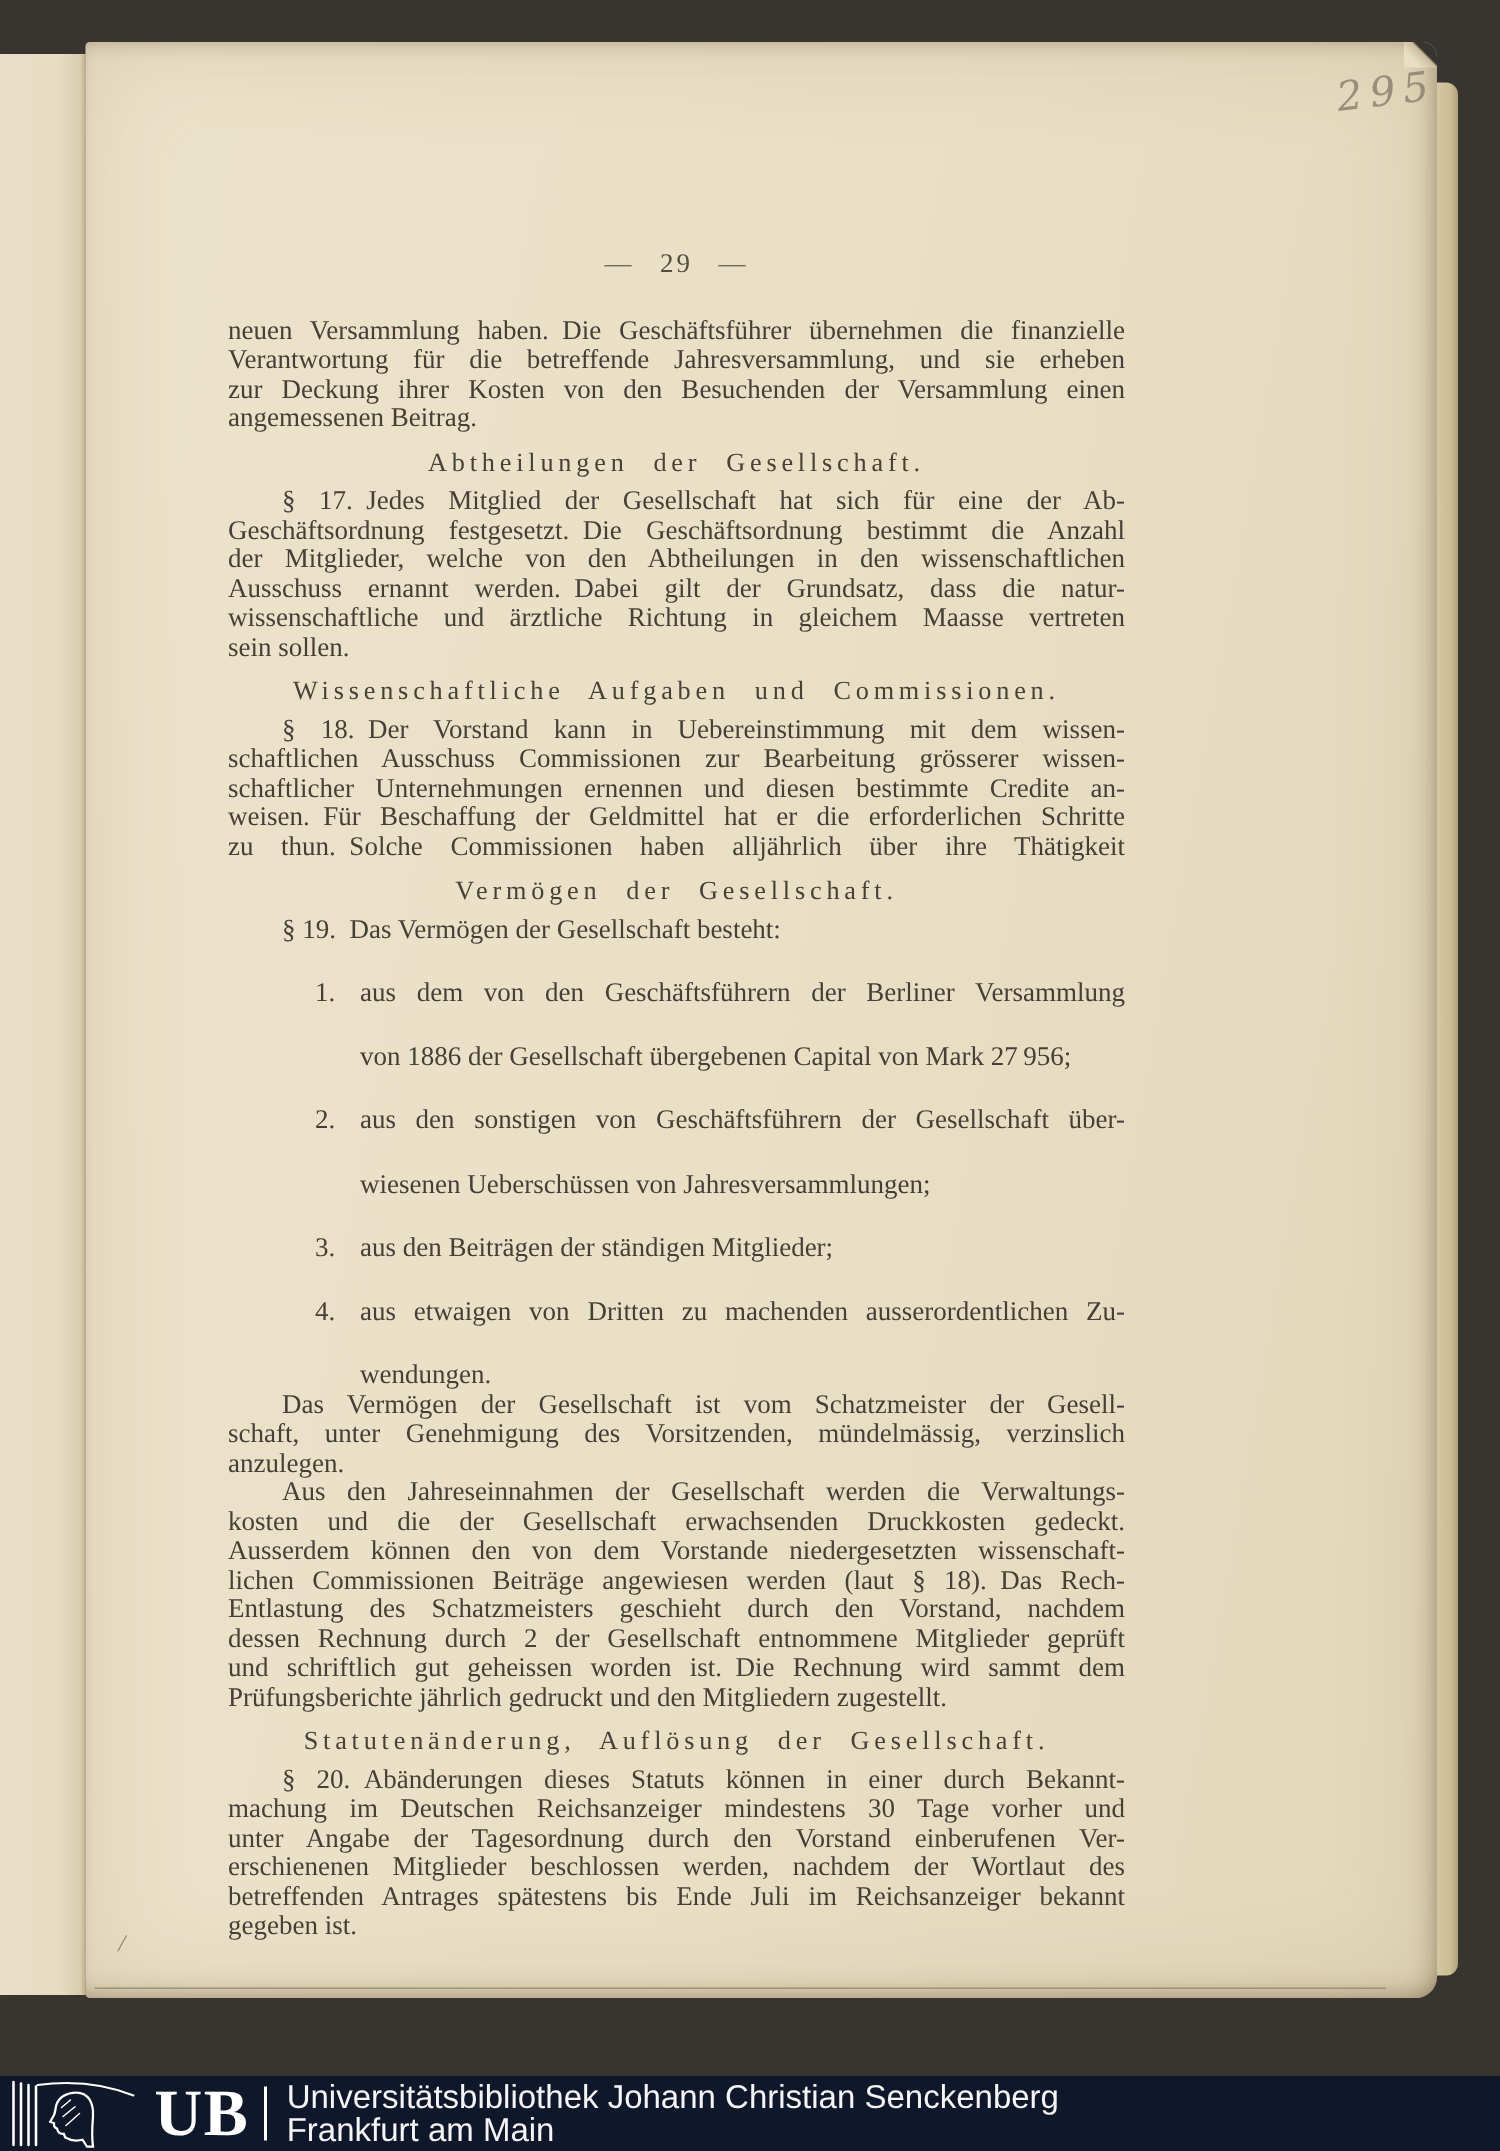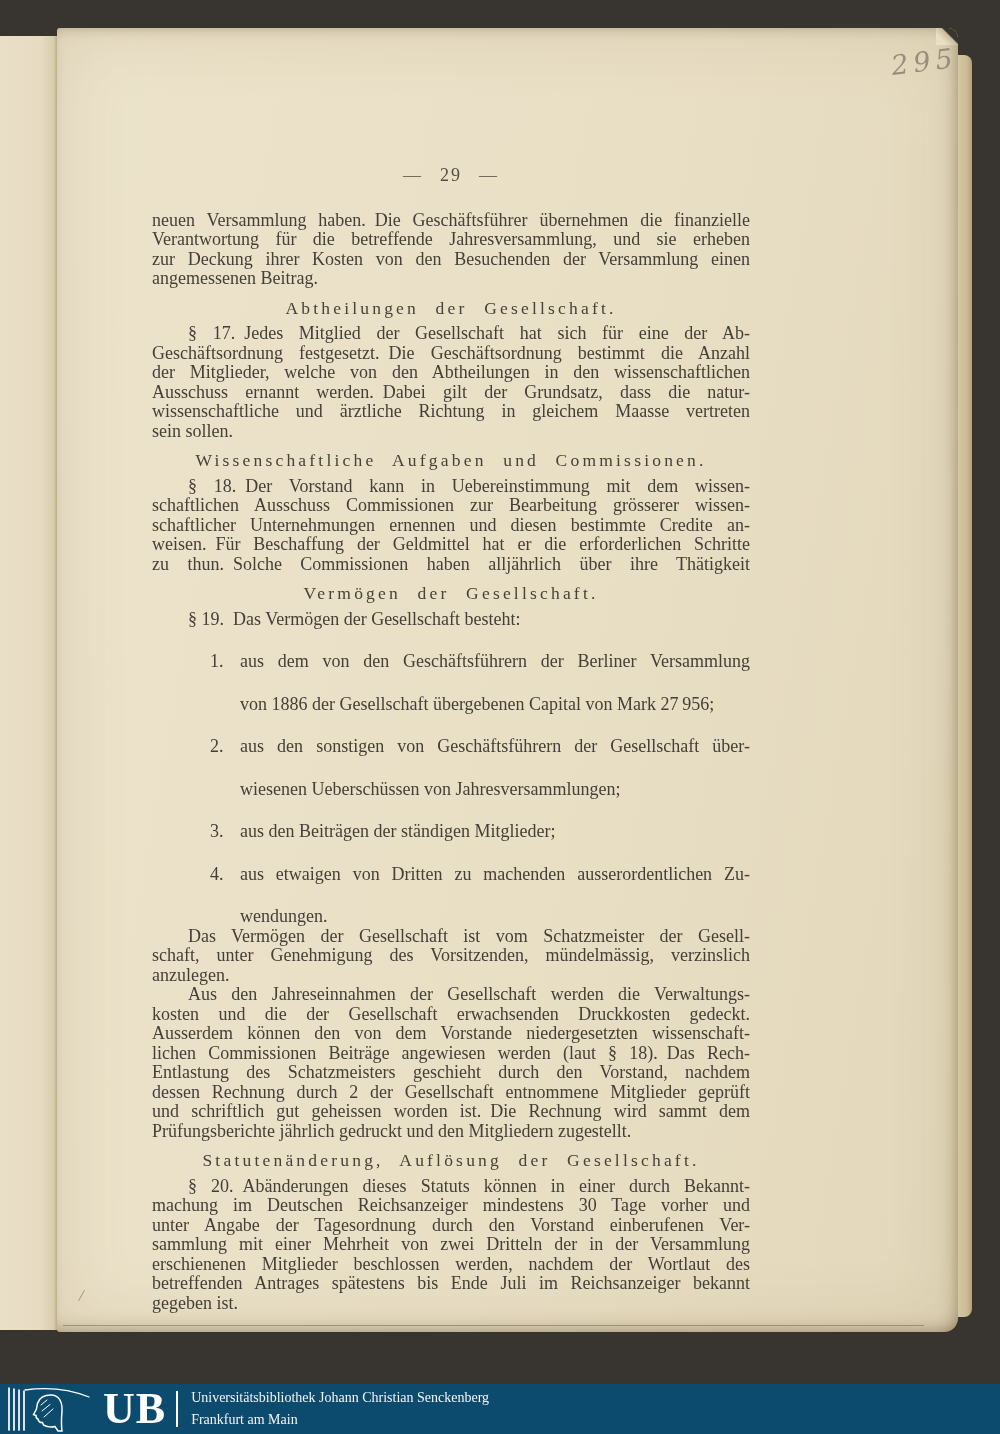--- a/index.html
+++ b/index.html
@@ -199,7 +199,6 @@
         <div class="line">§ 20. Abänderungen dieses Statuts können in einer durch Bekannt-</div>
         <div class="line">machung im Deutschen Reichsanzeiger mindestens 30 Tage vorher und</div>
         <div class="line">unter Angabe der Tagesordnung durch den Vorstand einberufenen Ver-</div>
-        <div class="line">sammlung mit einer Mehrheit von zwei Dritteln der in der Versammlung</div>
         <div class="line">erschienenen Mitglieder beschlossen werden, nachdem der Wortlaut des</div>
         <div class="line">betreffenden Antrages spätestens bis Ende Juli im Reichsanzeiger bekannt</div>
         <div class="line last">gegeben ist.</div>

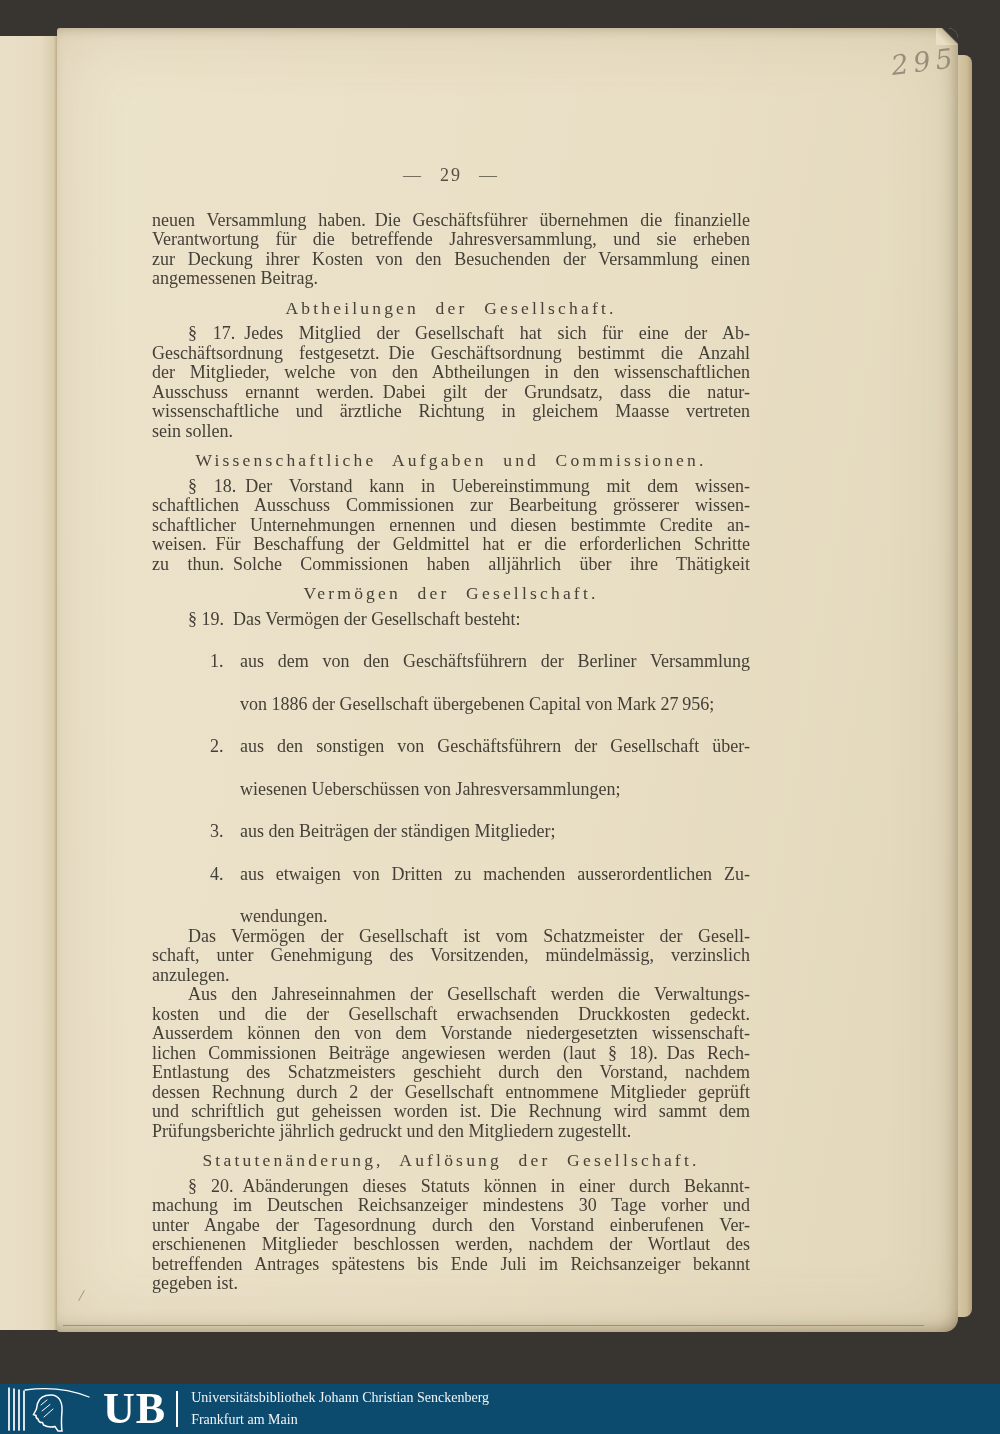--- a/index.html
+++ b/index.html
@@ -83,7 +83,7 @@
   
   .footer {
     position:absolute; left:0; bottom:0; width:1000px; height:50px;
-    background:#0c4a6e; display:flex; align-items:center;
+    background:#0f172a; display:flex; align-items:center;
   }
   .logo { display:flex; align-items:center; height:50px; }
   .logo svg { margin-left:5px; display:block; }

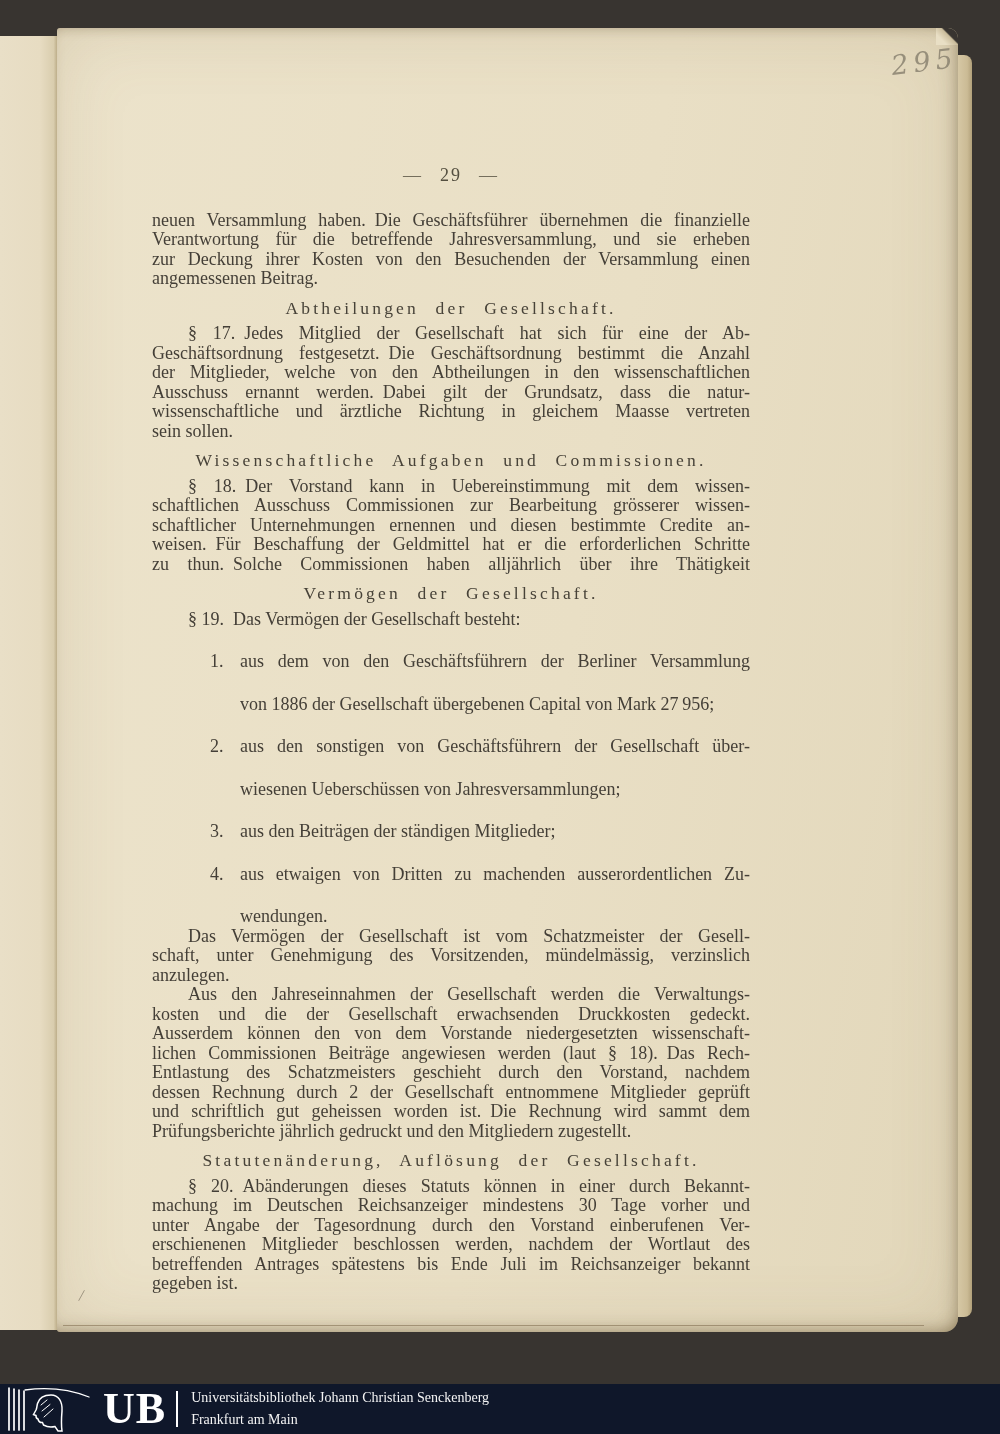--- a/index.html
+++ b/index.html
@@ -94,8 +94,8 @@
   }
   .logo-sep { width:2px; height:36px; background:#ffffff; margin:0 13px 0 10px; }
   .footer-text {
-    color:#f5f5f5; font-family:Liberation Serif, serif;
-    font-size:14px; line-height:22px;
+    color:#f5f5f5; font-family:Liberation Sans, sans-serif;
+    font-size:22px; line-height:22px;
   }
 </style>
 </head>

